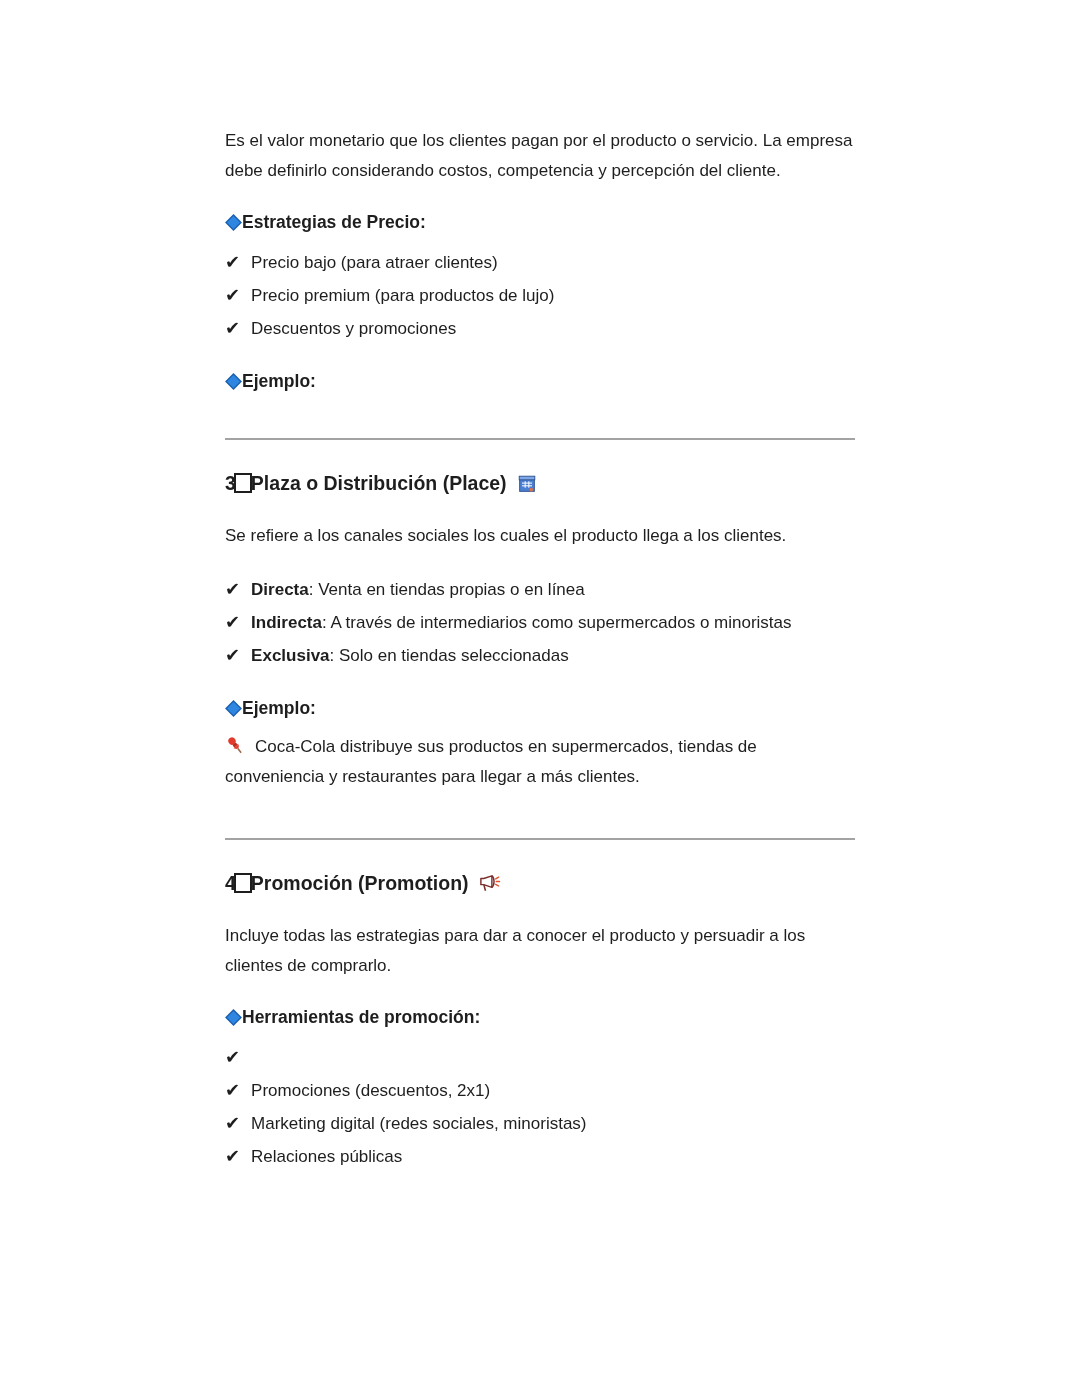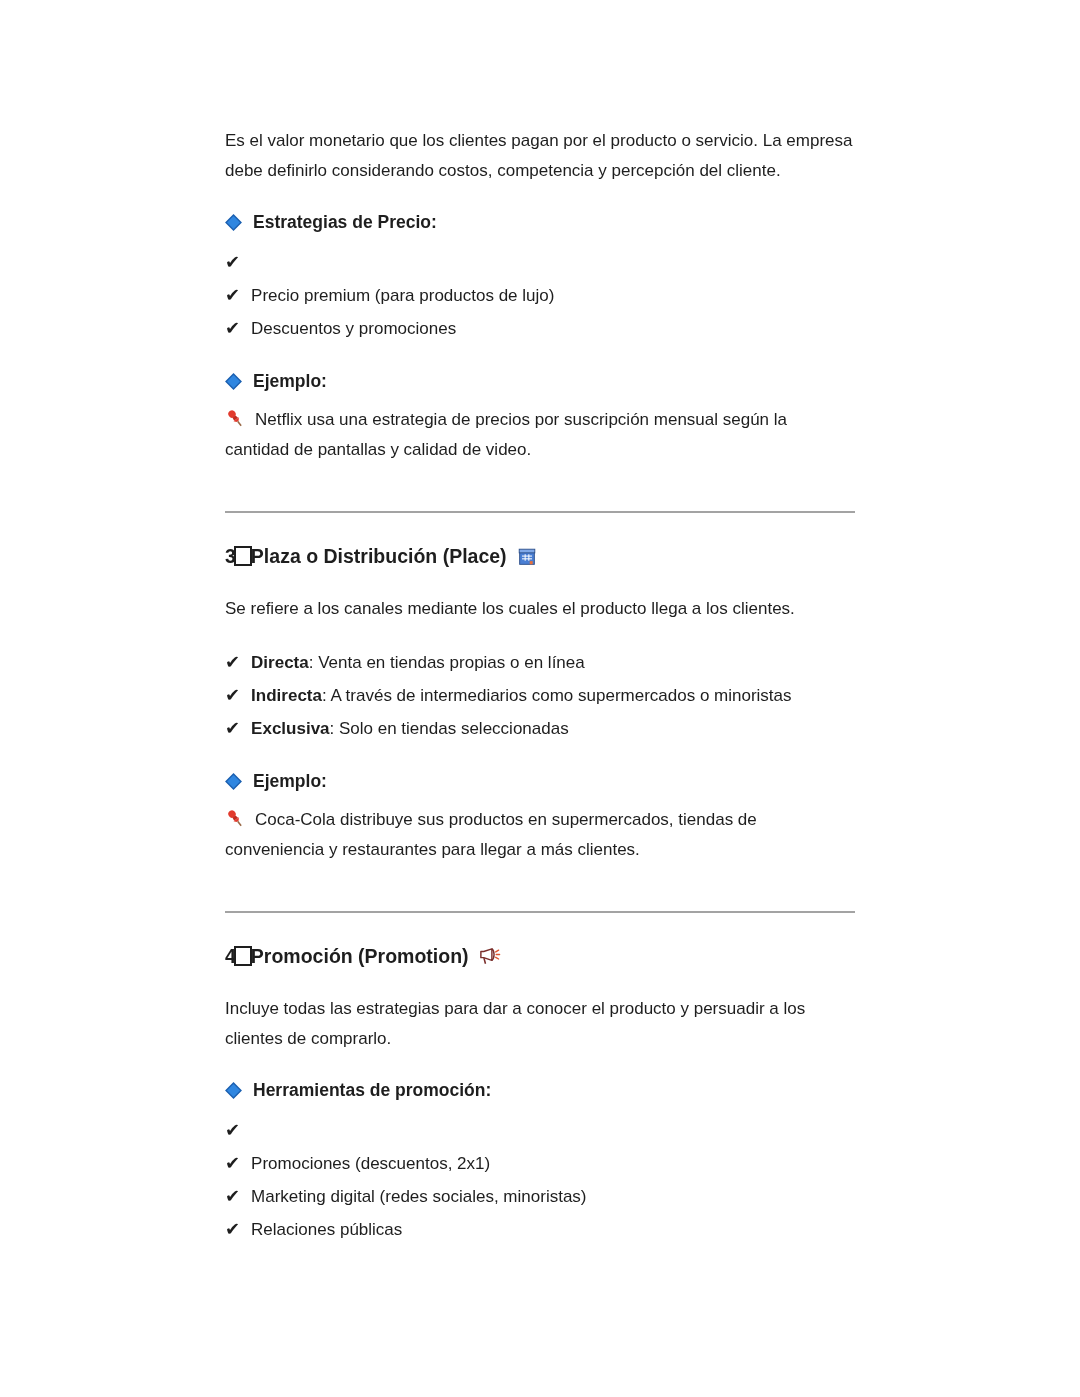--- a/index.html
+++ b/index.html
@@ -20,7 +20,6 @@
   .subheading {
     display: flex;
     align-items: center;
-    gap: 11px;
     margin: 26px 0 13px 0;
     font-size: 17.5px;
     font-weight: 700;

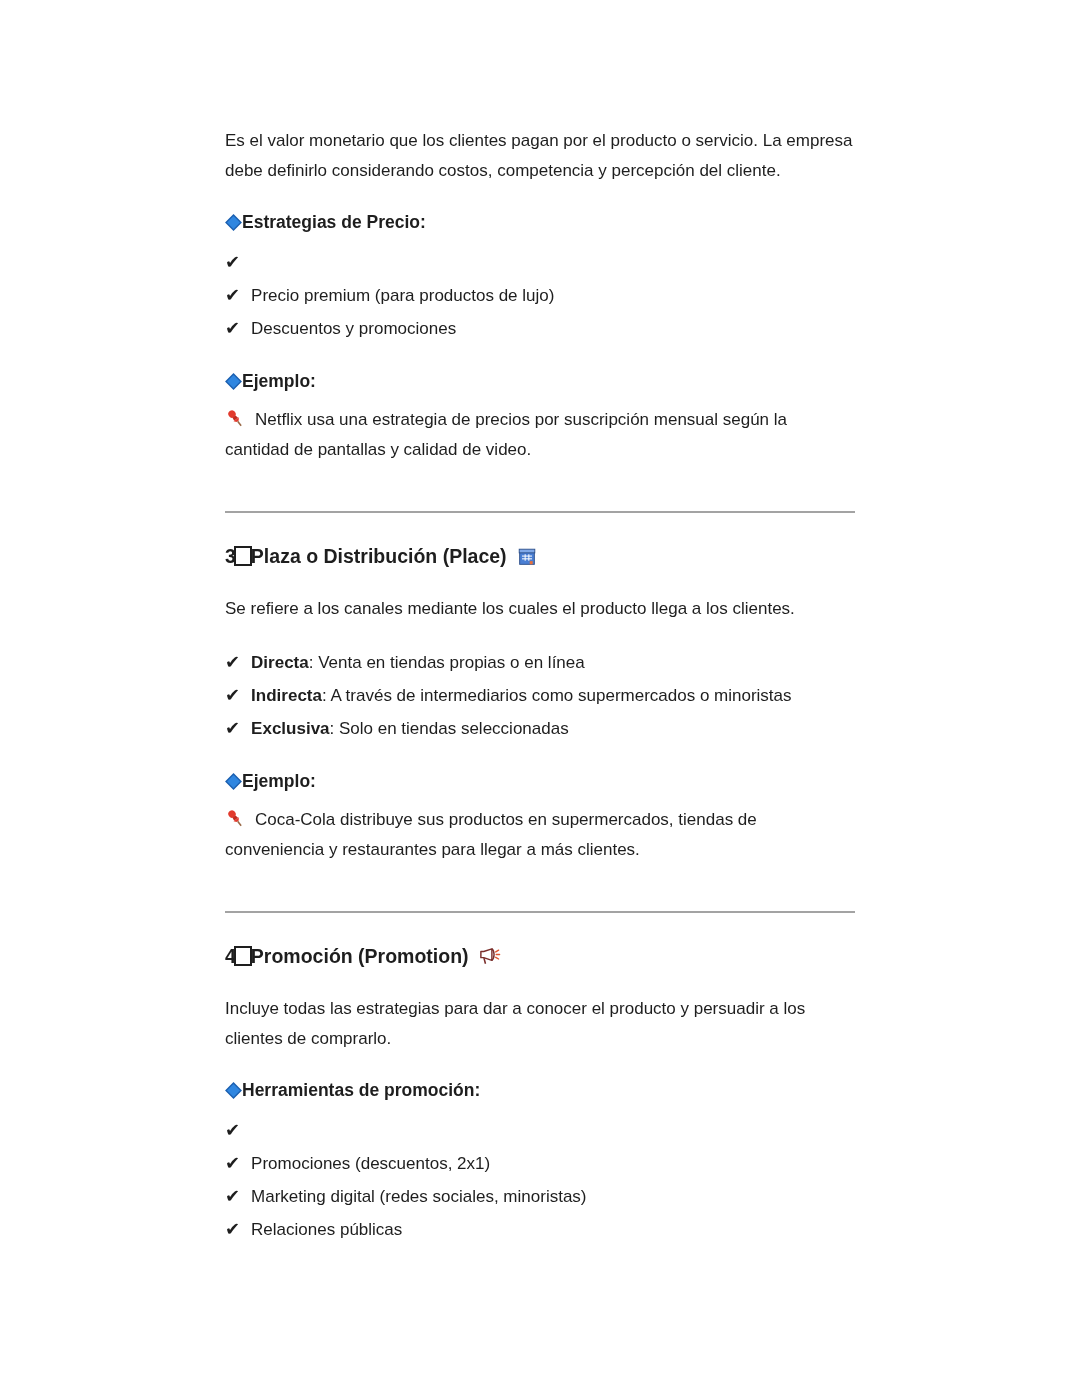--- a/index.html
+++ b/index.html
@@ -84,6 +84,7 @@
 
   <div class="check-row">
     <span class="check-glyph">✔</span>
+    <span>Precio bajo (para atraer clientes)</span>
   </div>
   <div class="check-row">
     <span class="check-glyph">✔</span>

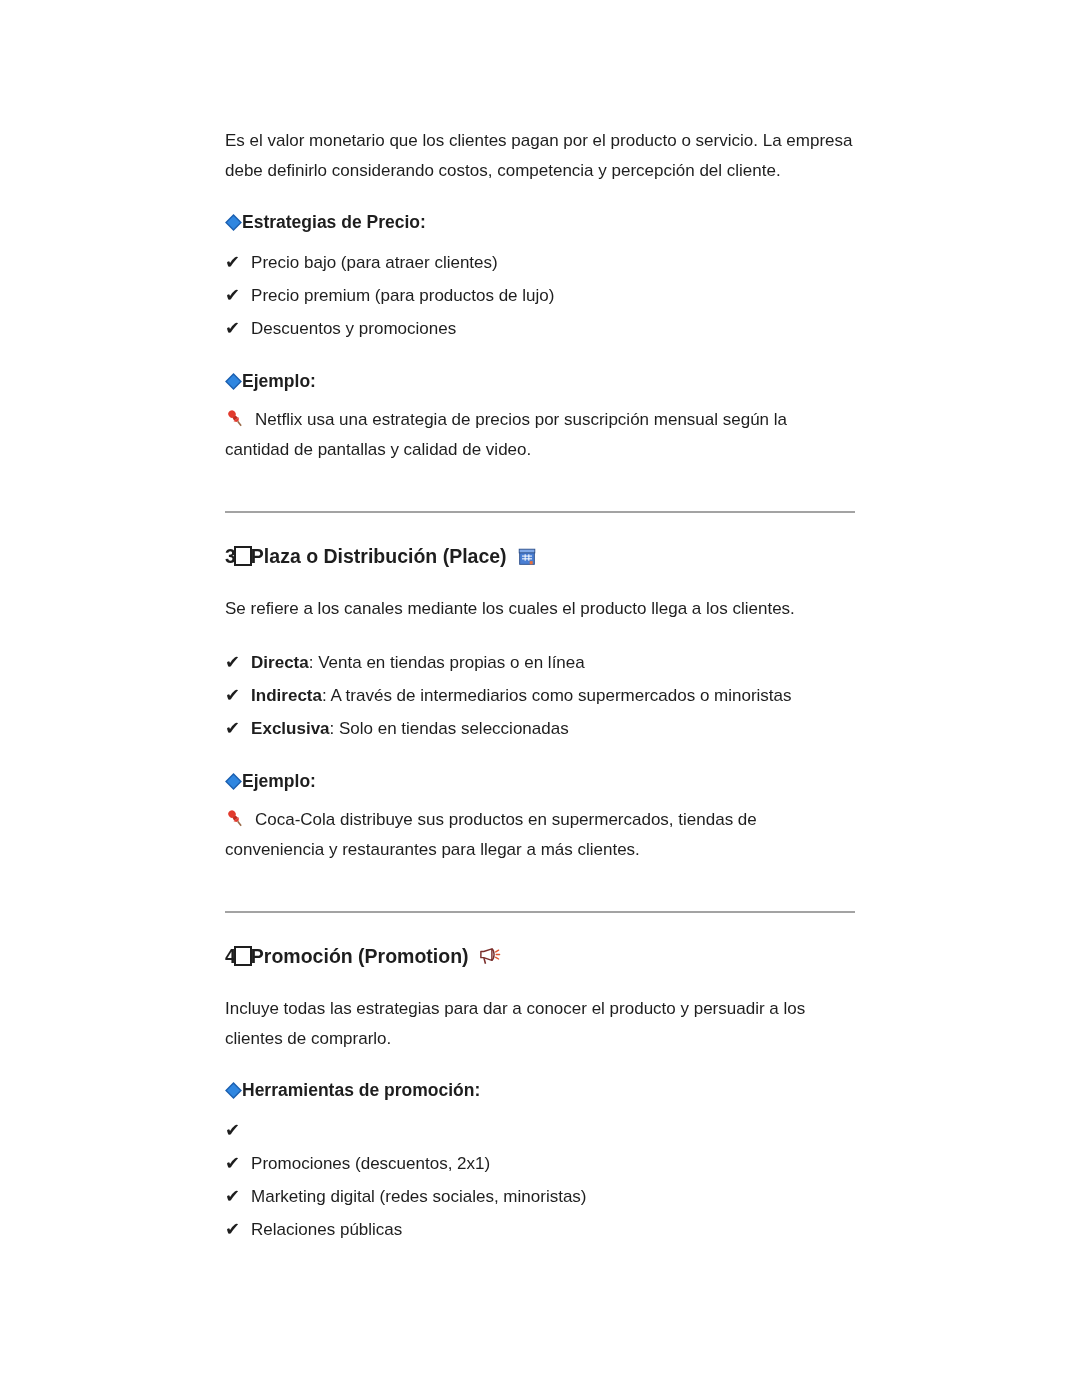--- a/index.html
+++ b/index.html
@@ -104,18 +104,6 @@
     <span>Ejemplo:</span>
   </div>
 
-  <p class="example-para">
-    <span class="icon">
-      <svg width="21" height="21" viewBox="0 0 24 24">
-        <g transform="rotate(-38 12 12)">
-          <circle cx="12" cy="5.5" r="4.2" fill="#E23B2E"></circle>
-          <path d="M9.8 9.2 L14.2 9.2 L14.8 13.2 L9.2 13.2 Z" fill="#C22A20"></path>
-          <path d="M8.2 13.2 L15.8 13.2 L13.6 16 L10.4 16 Z" fill="#E23B2E"></path>
-          <path d="M12 16 L12 22.5" stroke="#9A6A48" stroke-width="1.8"></path>
-        </g>
-      </svg>
-    </span><span>Netflix usa una estrategia de precios por suscripción mensual según la cantidad de pantallas y calidad de video.</span>
-  </p>
 
   <hr class="divider">
 

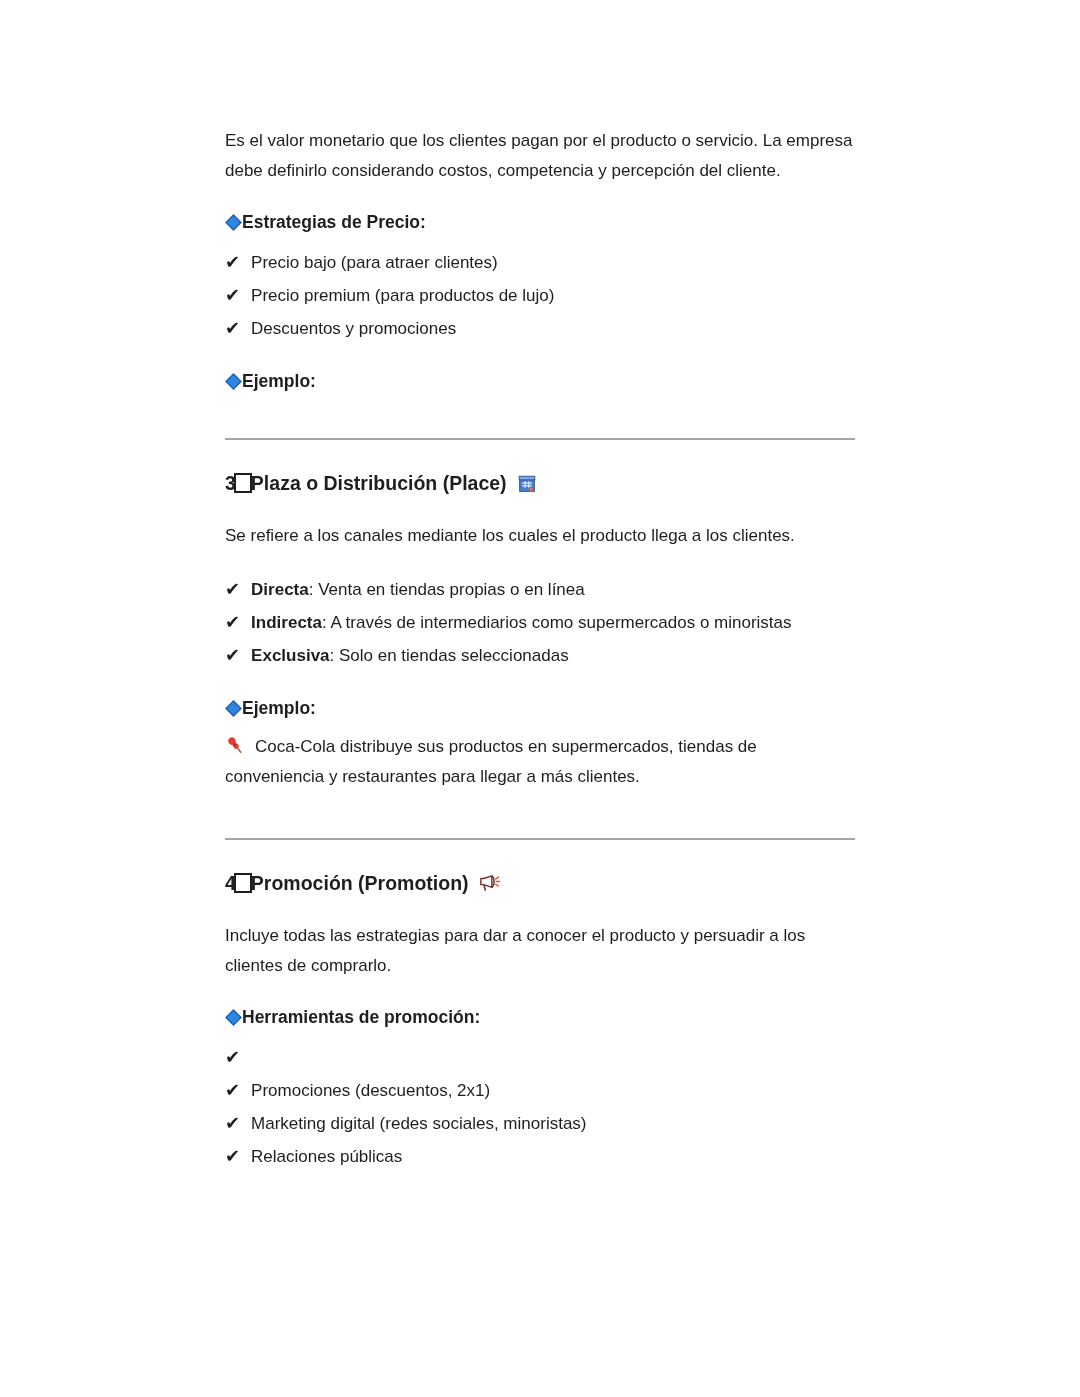--- a/index.html
+++ b/index.html
@@ -128,7 +128,7 @@
     </span>
   </div>
 
-  <p class="body-text section-intro">Se refiere a los canales mediante los cuales el producto llega a los clientes.</p>
+  <p class="body-text section-intro">Se refiere a los canales sociales los cuales el producto llega a los clientes.</p>
 
 
   <div class="check-row">

